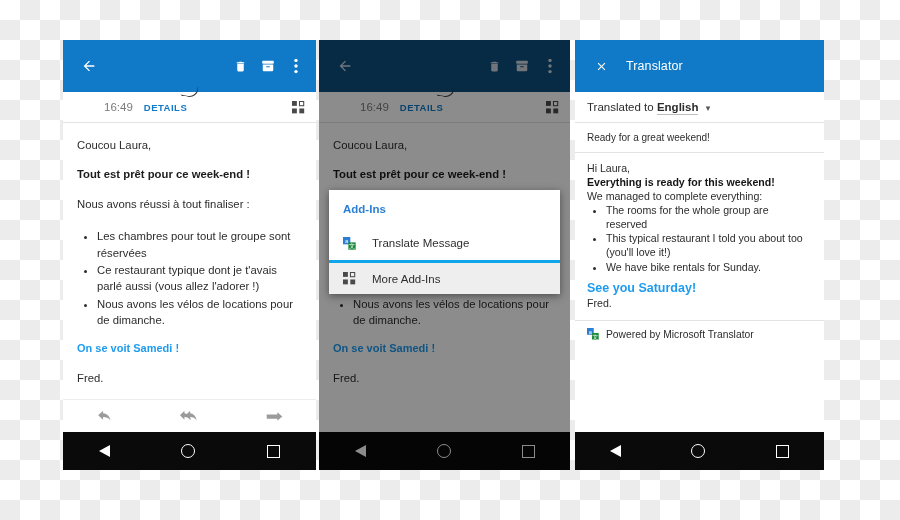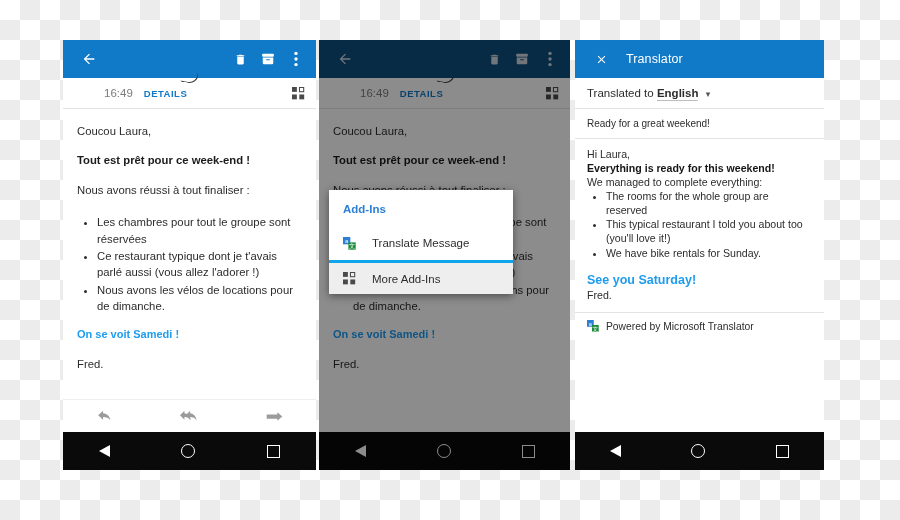--- a/index.html
+++ b/index.html
@@ -23,7 +23,7 @@
   #phone3{left:575px;width:249px;}
 
   
-  .appbar{height:38px;background:#1079c8;display:flex;align-items:center;padding:0 9px;box-sizing:border-box;}
+  .appbar{height:52px;background:#1079c8;display:flex;align-items:center;padding:0 9px;box-sizing:border-box;}
   .appbar.dim{background:#0d4f7e;}
   .appbar .spacer{flex:1;}
   .appbar .bar-title{color:#fff;font-size:12.5px;margin-left:14px;letter-spacing:.1px;}

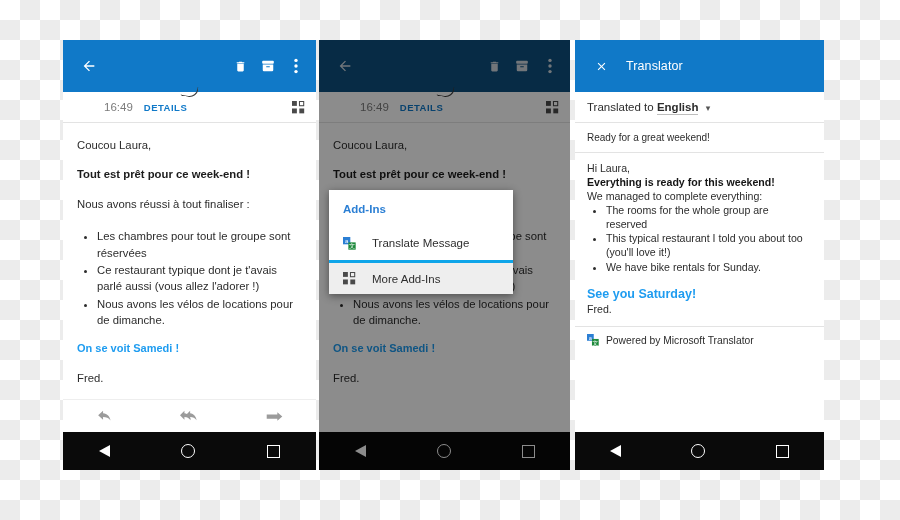--- a/index.html
+++ b/index.html
@@ -63,7 +63,7 @@
 
   
   .scrim{position:absolute;left:0;top:0;right:0;bottom:0;background:rgba(0,0,0,.45);}
-  .dialog{position:absolute;left:10px;top:150px;width:184px;background:#fff;
+  .dialog{position:absolute;left:10px;top:150px;width:231px;background:#fff;
           box-shadow:0 2px 8px rgba(0,0,0,.45);}
   .dialog .dtitle{color:#2b7fd4;font-weight:bold;font-size:11.5px;padding:13px 14px 11px 14px;}
   .dlg-item{display:flex;align-items:center;height:34px;padding:0 14px;box-sizing:border-box;}

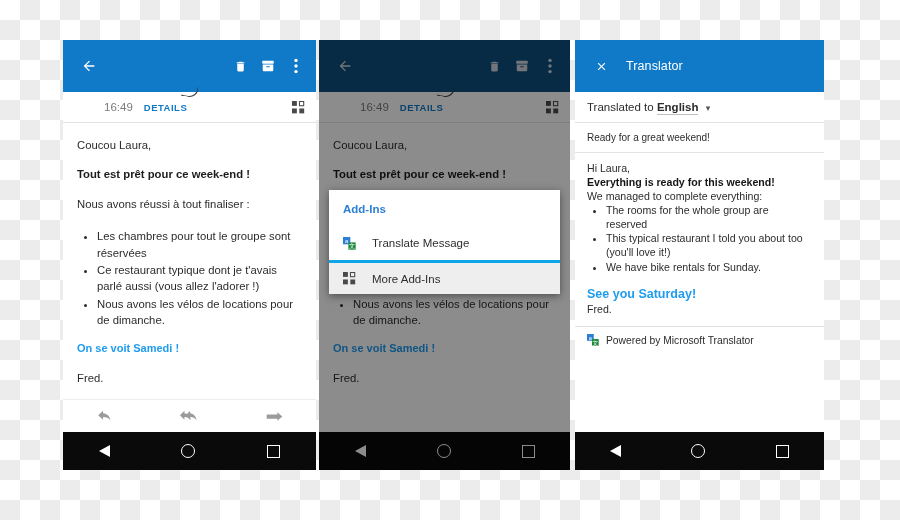--- a/index.html
+++ b/index.html
@@ -78,7 +78,7 @@
   .tr-body{padding:8px 12px 10px 12px;font-size:10.6px;line-height:1.33;color:#2c2c2c;}
   .tr-body .b{font-weight:bold;color:#151515;}
   .tr-body ul{margin:0;padding-left:19px;}
-  .tr-body .signoff{font-size:12.5px;margin:12px 0 0 0;}
+  .tr-body .signoff{font-size:12.5px;margin:6px 0 0 0;}
   .tr-body .sig{margin:0;font-size:10.6px;}
   .powered{display:flex;align-items:center;padding:7px 12px;font-size:10.3px;color:#2c2c2c;}
   .powered .plbl{margin-left:7px;}

